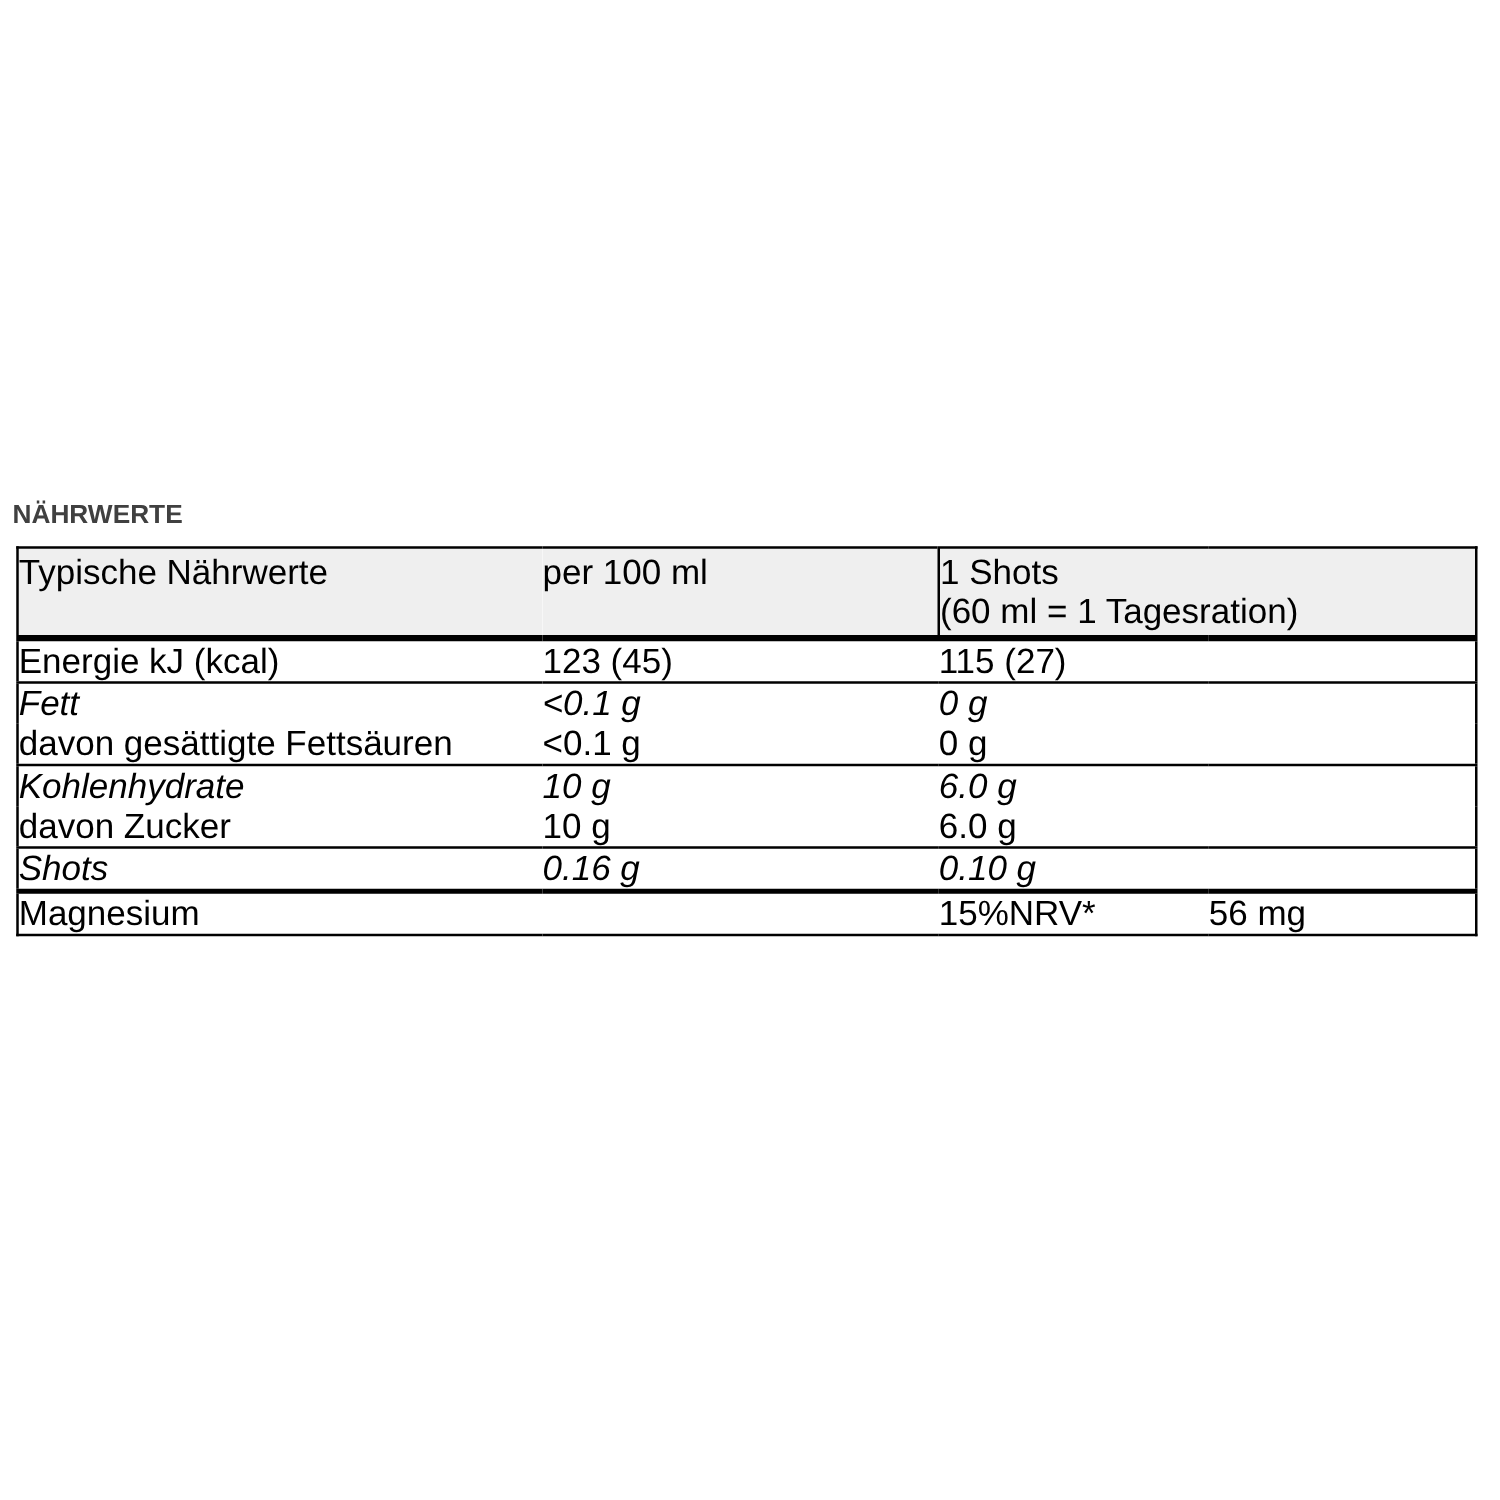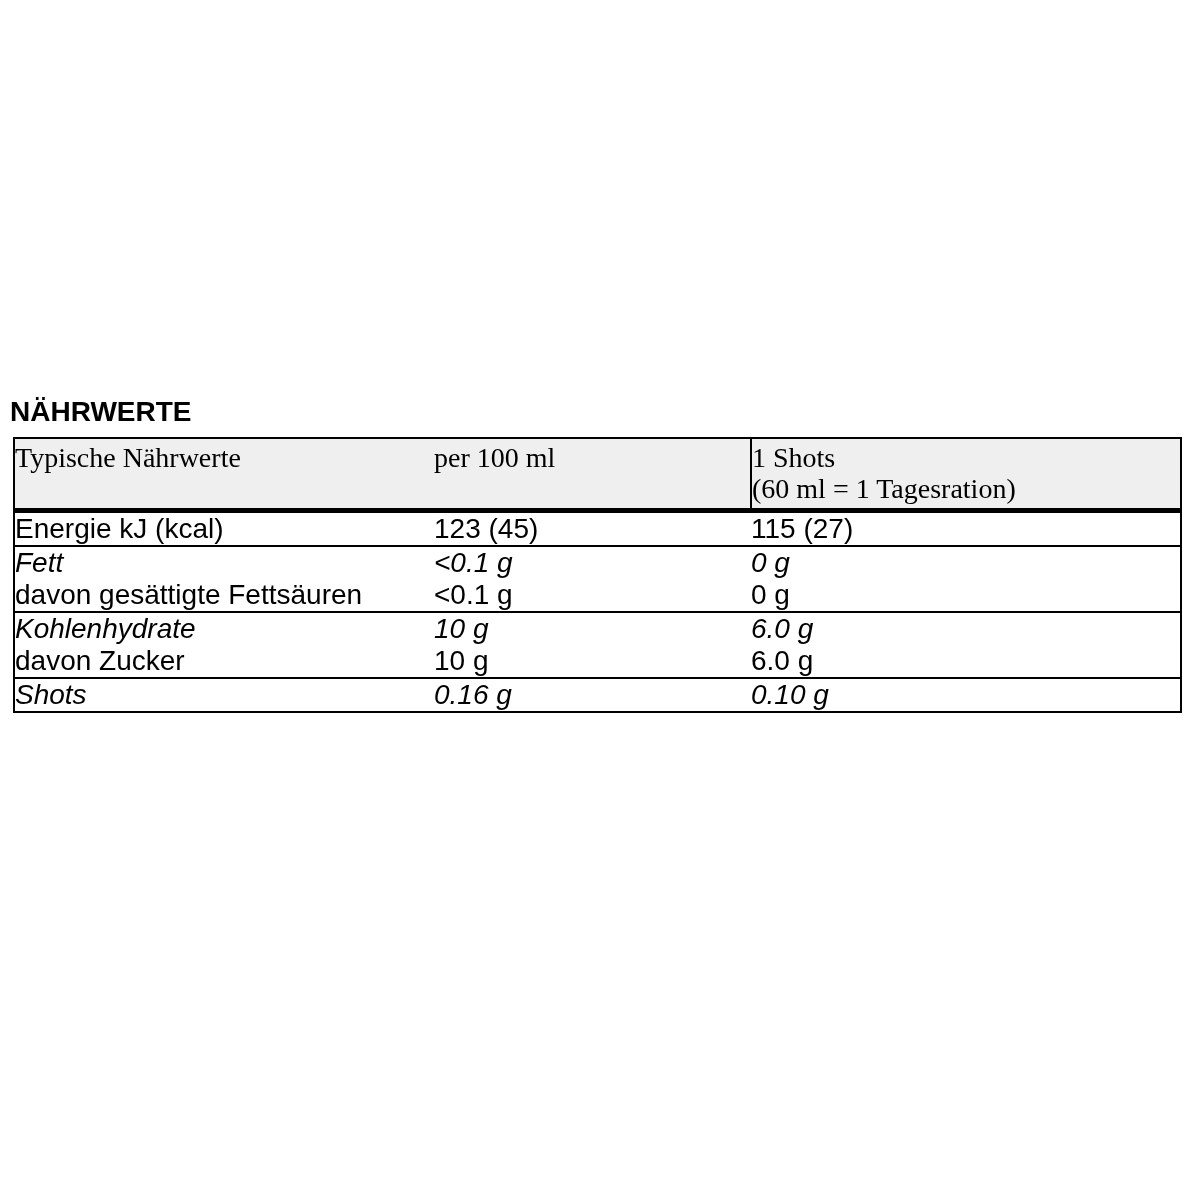--- a/index.html
+++ b/index.html
@@ -17,10 +17,10 @@
     left: 10px;
     top: 396px;
     margin: 0;
-    font-size: 28px;
+    font-size: 21px;
     line-height: 32px;
     font-weight: bold;
-    color: #000000;
+    color: #404040;
   }
   table.nutrition {
     position: absolute;

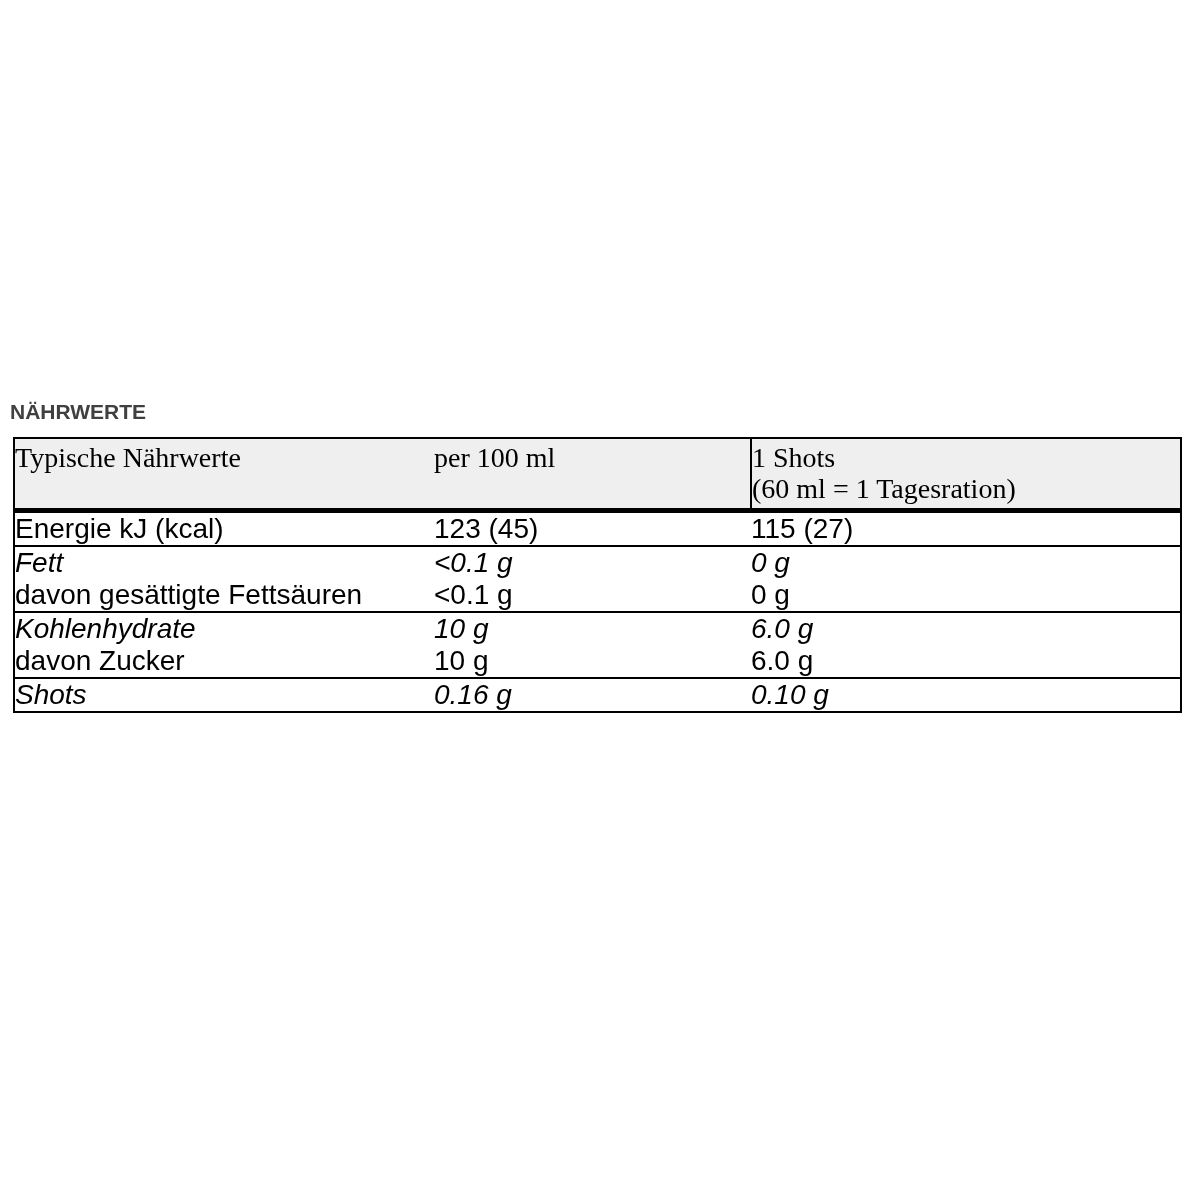--- a/index.html
+++ b/index.html
@@ -47,7 +47,6 @@
     border-bottom: 5px solid #000000;
     line-height: 31px;
     padding-top: 3px;
-    font-family: Liberation Serif, serif;
   }
   tr.header td.shots { border-left: 2px solid #000000; }
 

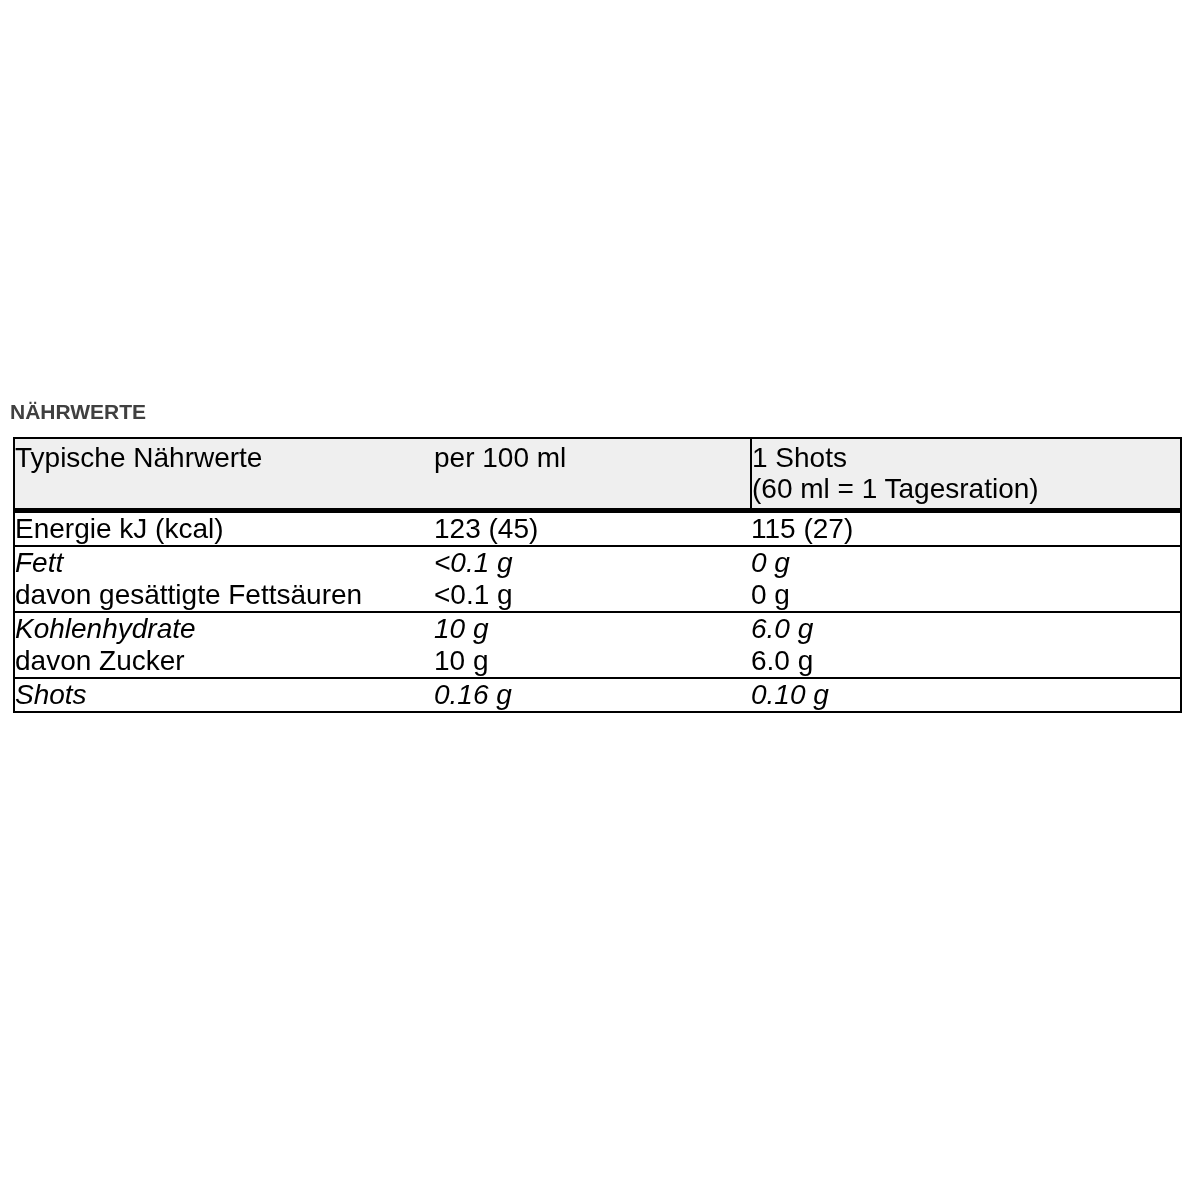--- a/index.html
+++ b/index.html
@@ -116,6 +116,12 @@
       <td class="num" colspan="2">0.10 g</td>
     </tr>
 
+    <tr class="row bt4">
+      <td class="label">Magnesium</td>
+      <td class="num"></td>
+      <td class="num">15%NRV*</td>
+      <td class="num">56 mg</td>
+    </tr>
   </tbody>
     </table>
 

